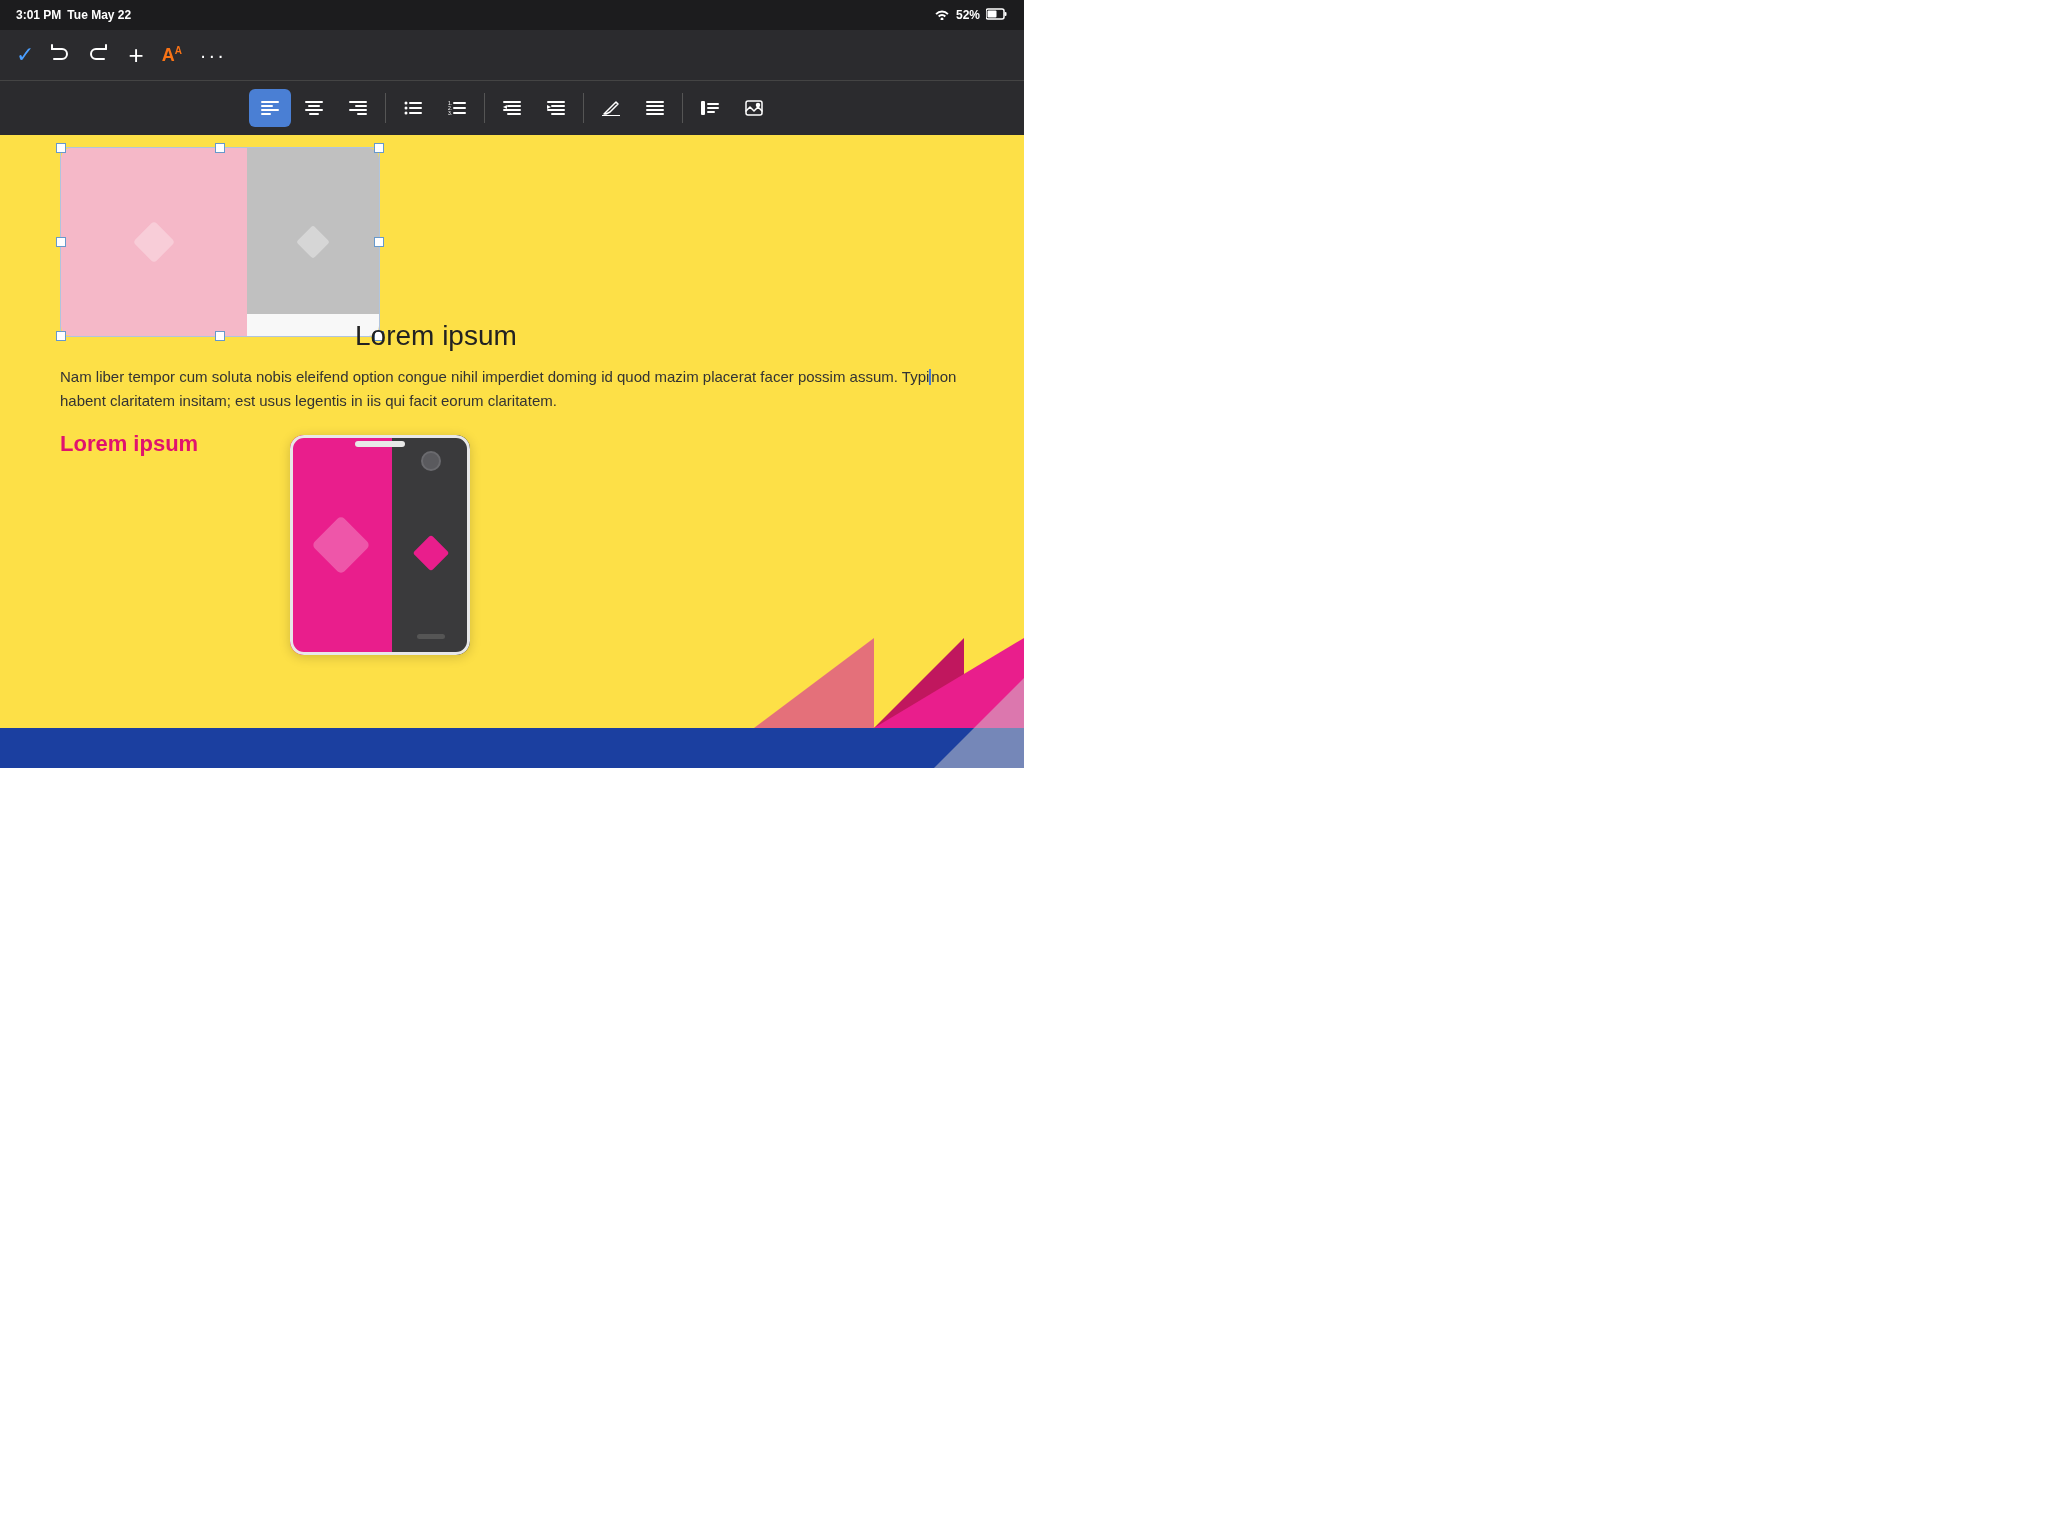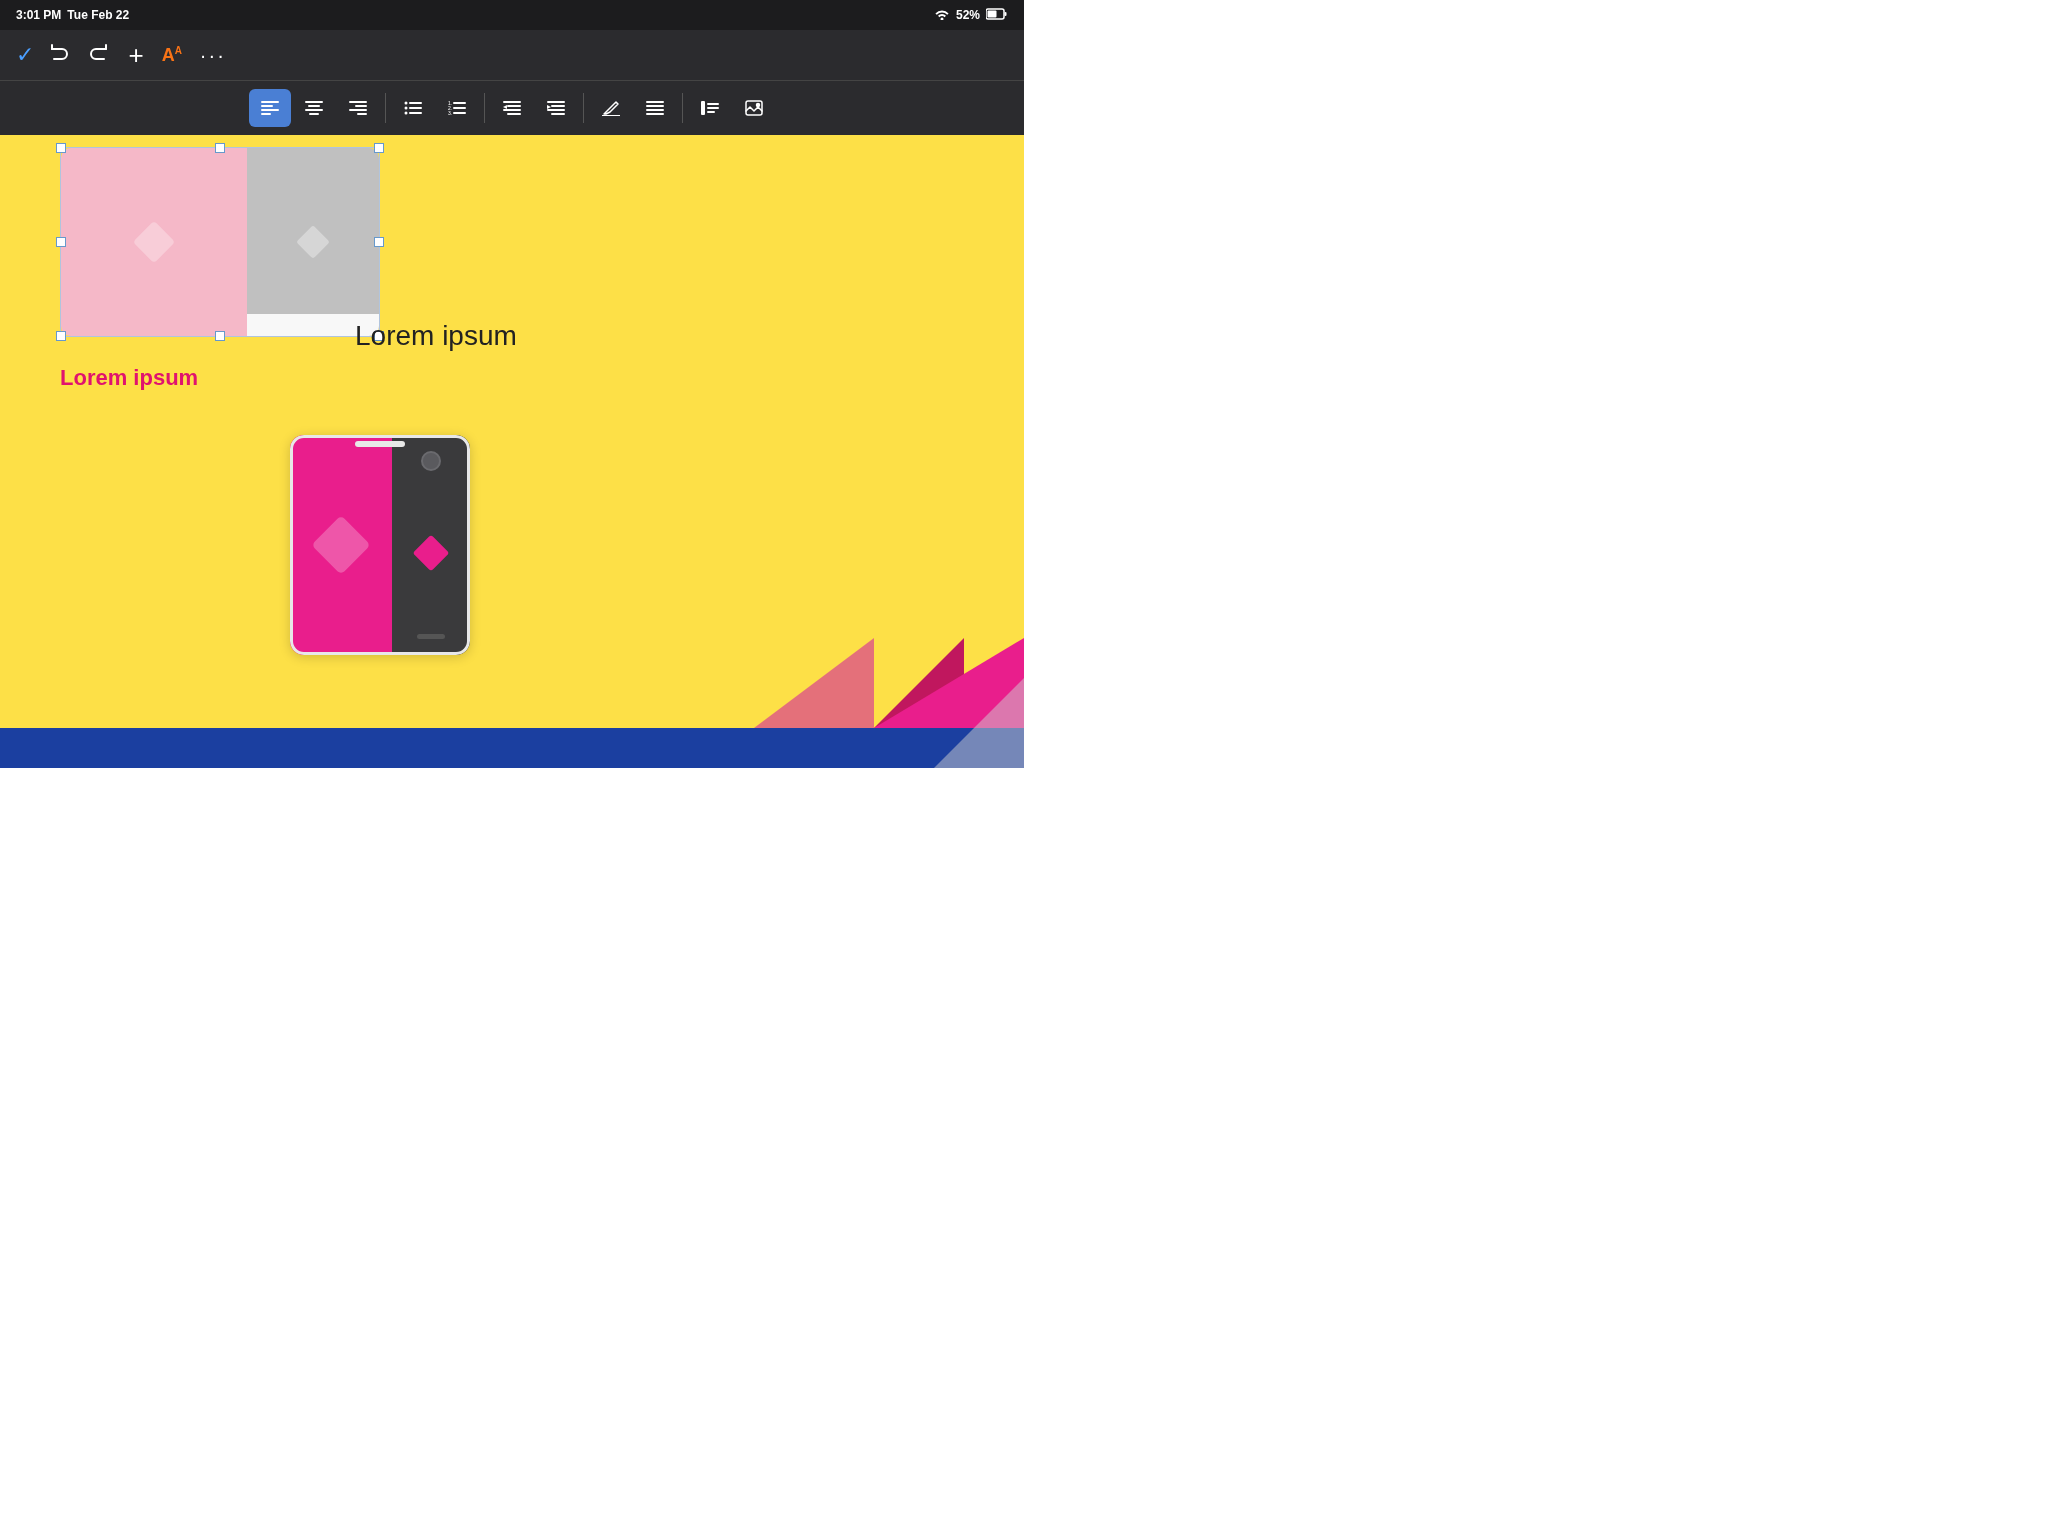--- a/index.html
+++ b/index.html
@@ -343,7 +343,7 @@
 <div id="status-bar">
   <div class="status-left">
     <span>3:01 PM</span>
-    <span>Tue Feb 22</span>
+    <span>Tue May 22</span>
   </div>
   <div class="status-right">
     <span>

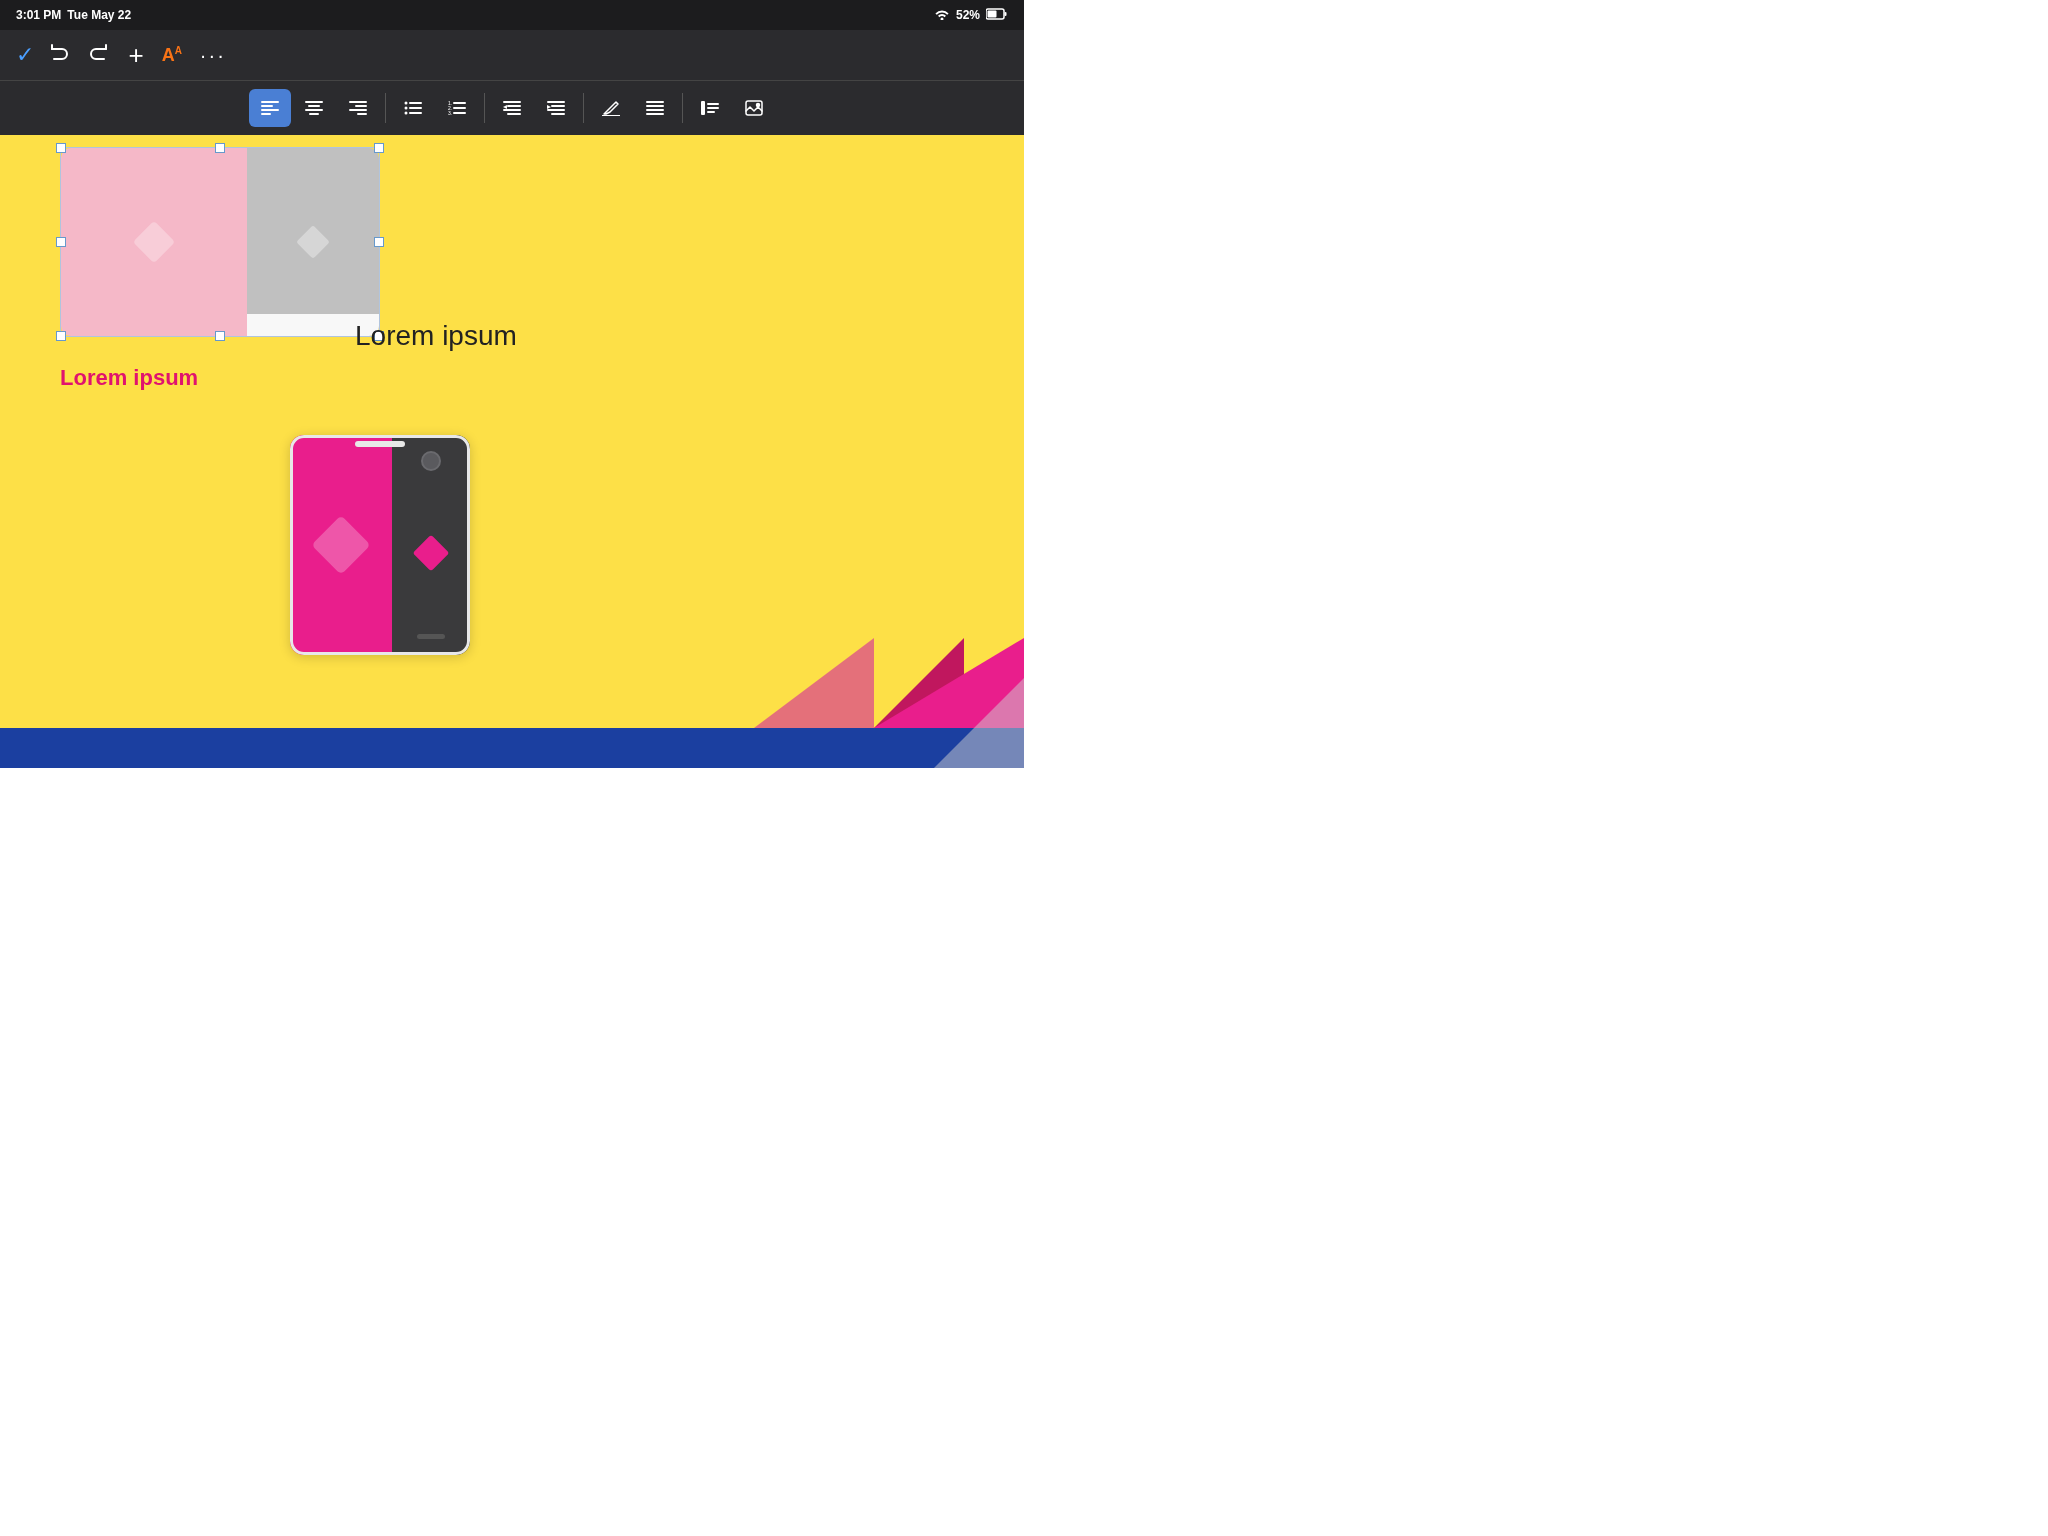--- a/index.html
+++ b/index.html
@@ -515,6 +515,9 @@
   <div class="floating-heading">Lorem ipsum</div>
 
   <div style="position:absolute; top:230px; left:60px; right:60px;">
+    <p class="body-text">
+      Nam liber tempor cum soluta nobis eleifend option congue nihil imperdiet doming id quod mazim placerat facer possim assum. Typi<span class="cursor-line"></span>non habent claritatem insitam; est usus legentis in iis qui facit eorum claritatem.
+    </p>
 
     <p class="section-heading">Lorem ipsum</p>
   </div>

